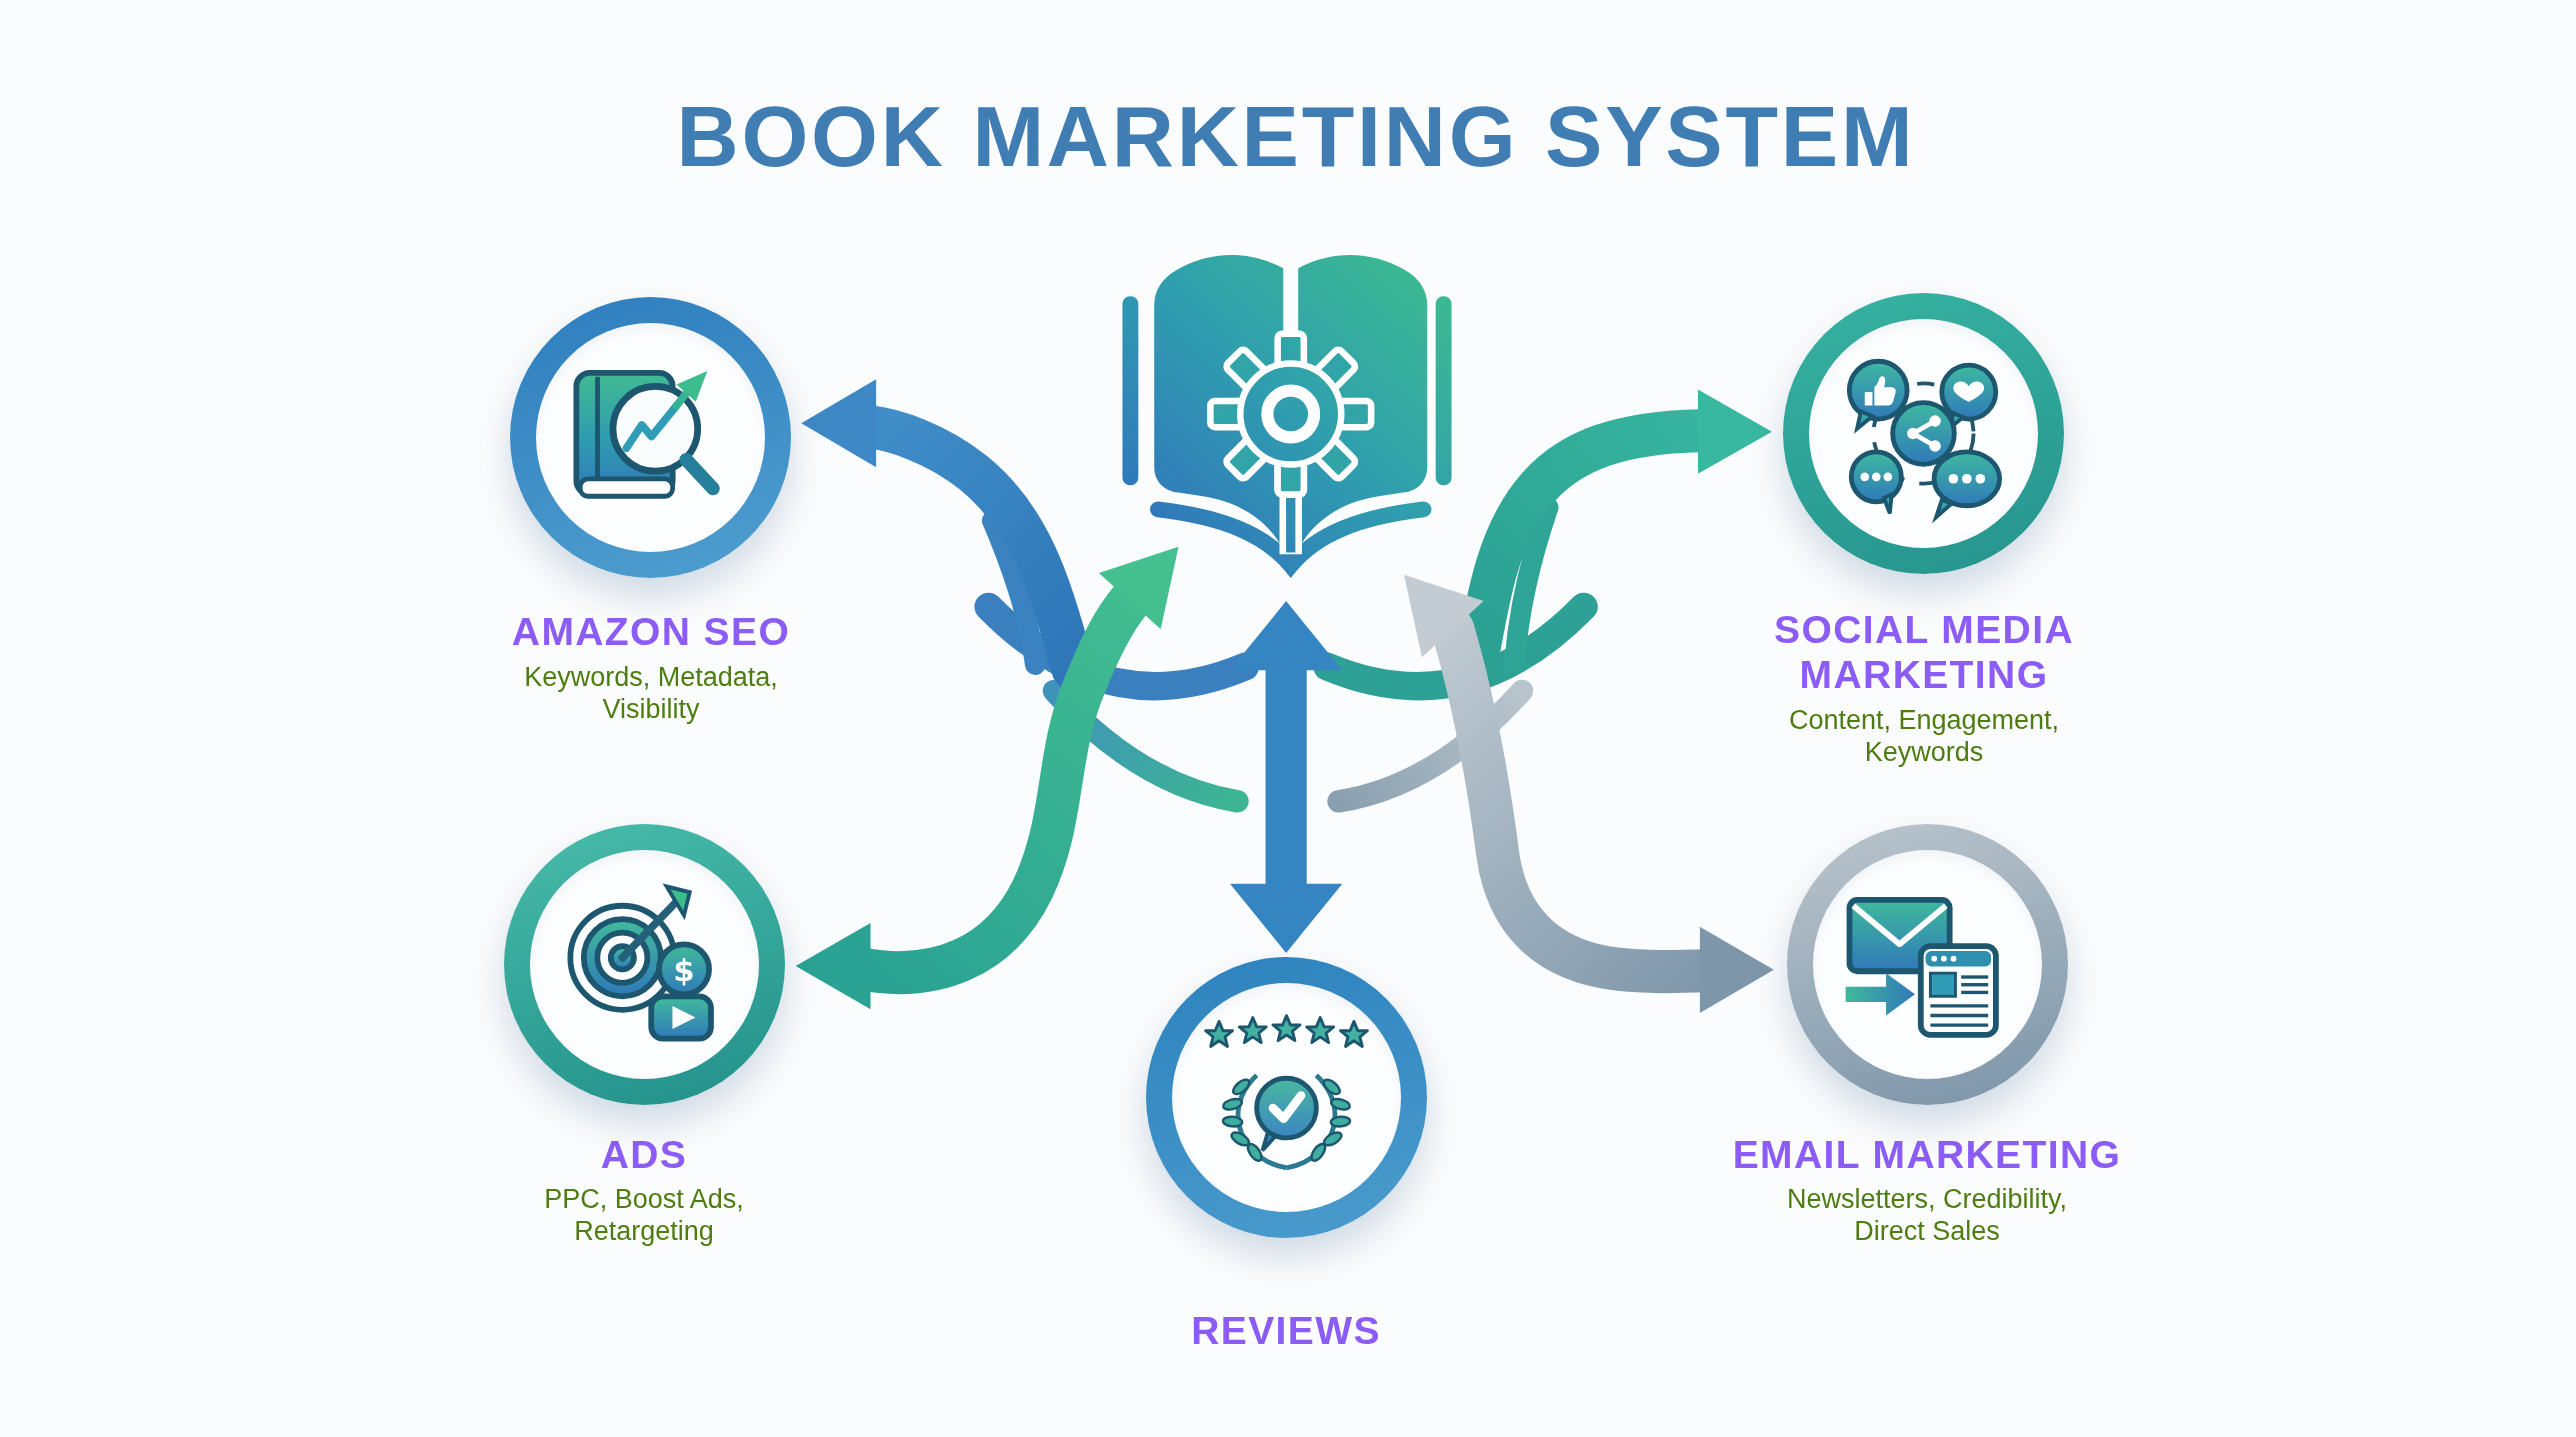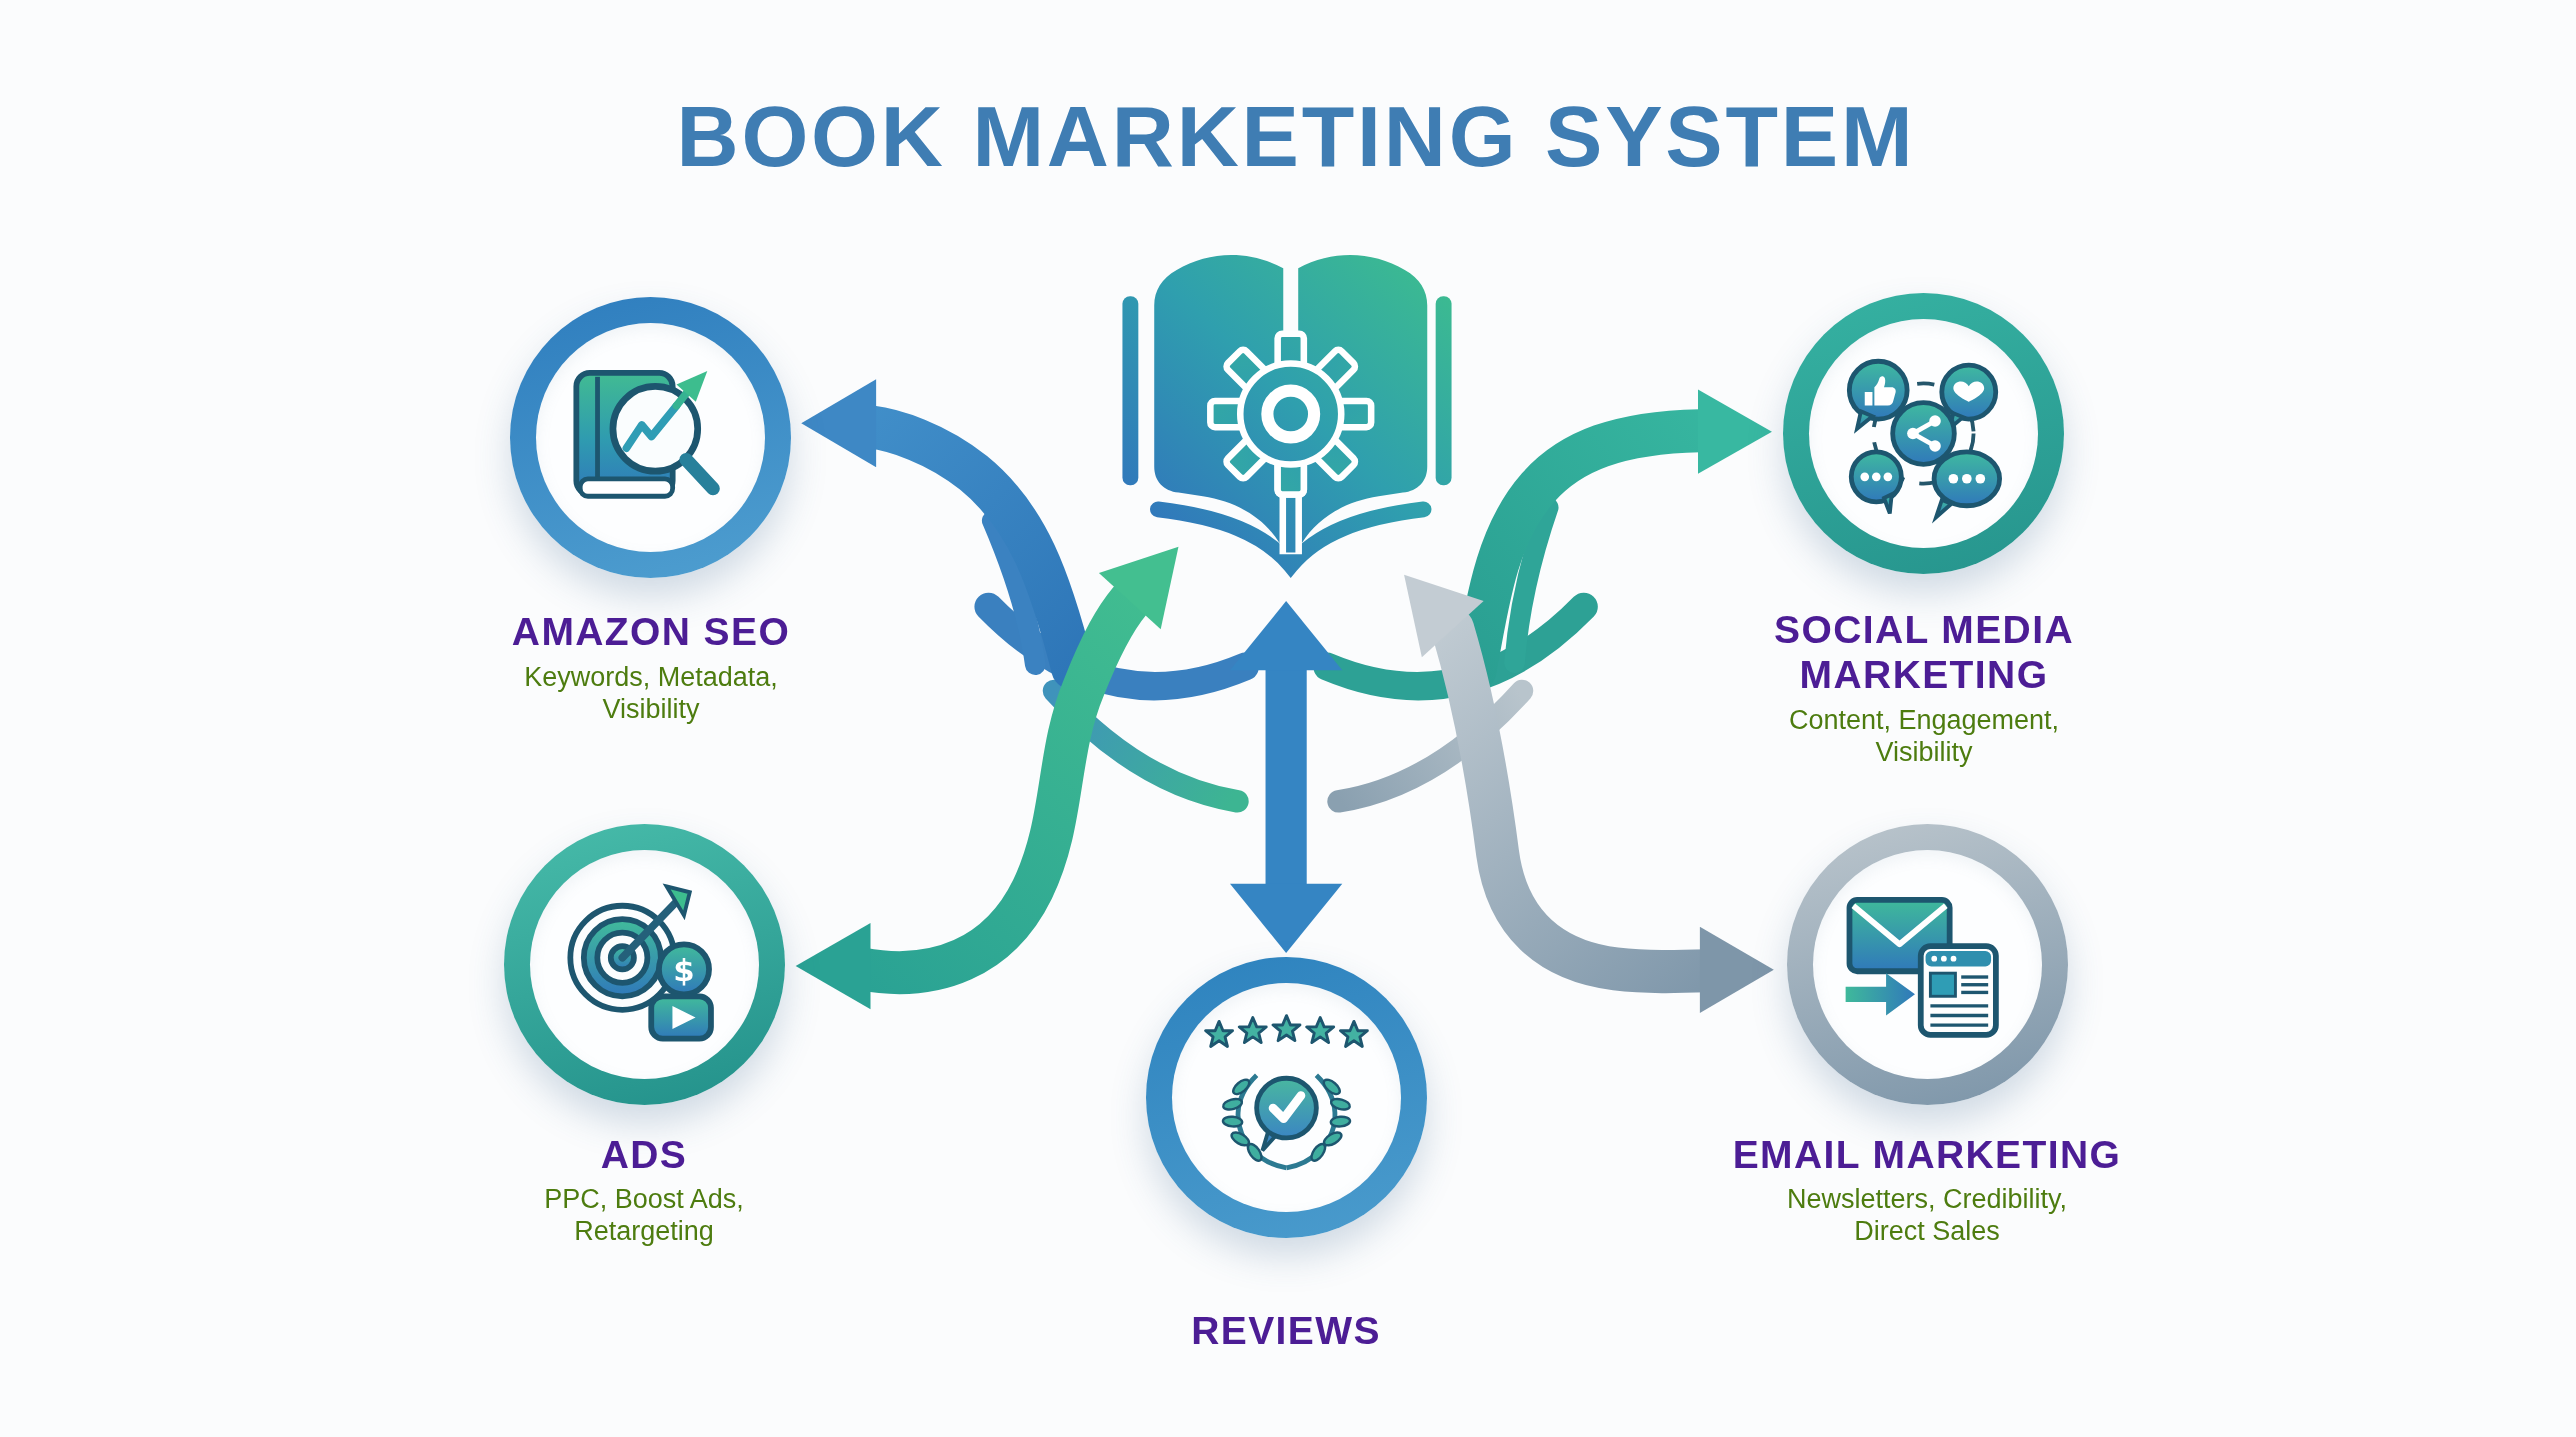--- a/index.html
+++ b/index.html
@@ -28,7 +28,7 @@
   .node-title{
     position:absolute;width:580px;transform:translateX(-50%);
     text-align:center;font-size:39px;line-height:45px;font-weight:bold;
-    letter-spacing:1.4px;color:#4c1d95;white-space:pre-line;
+    letter-spacing:1.4px;color:#8b5cf6;white-space:pre-line;
   }
   .node-sub{
     position:absolute;width:580px;transform:translateX(-50%);

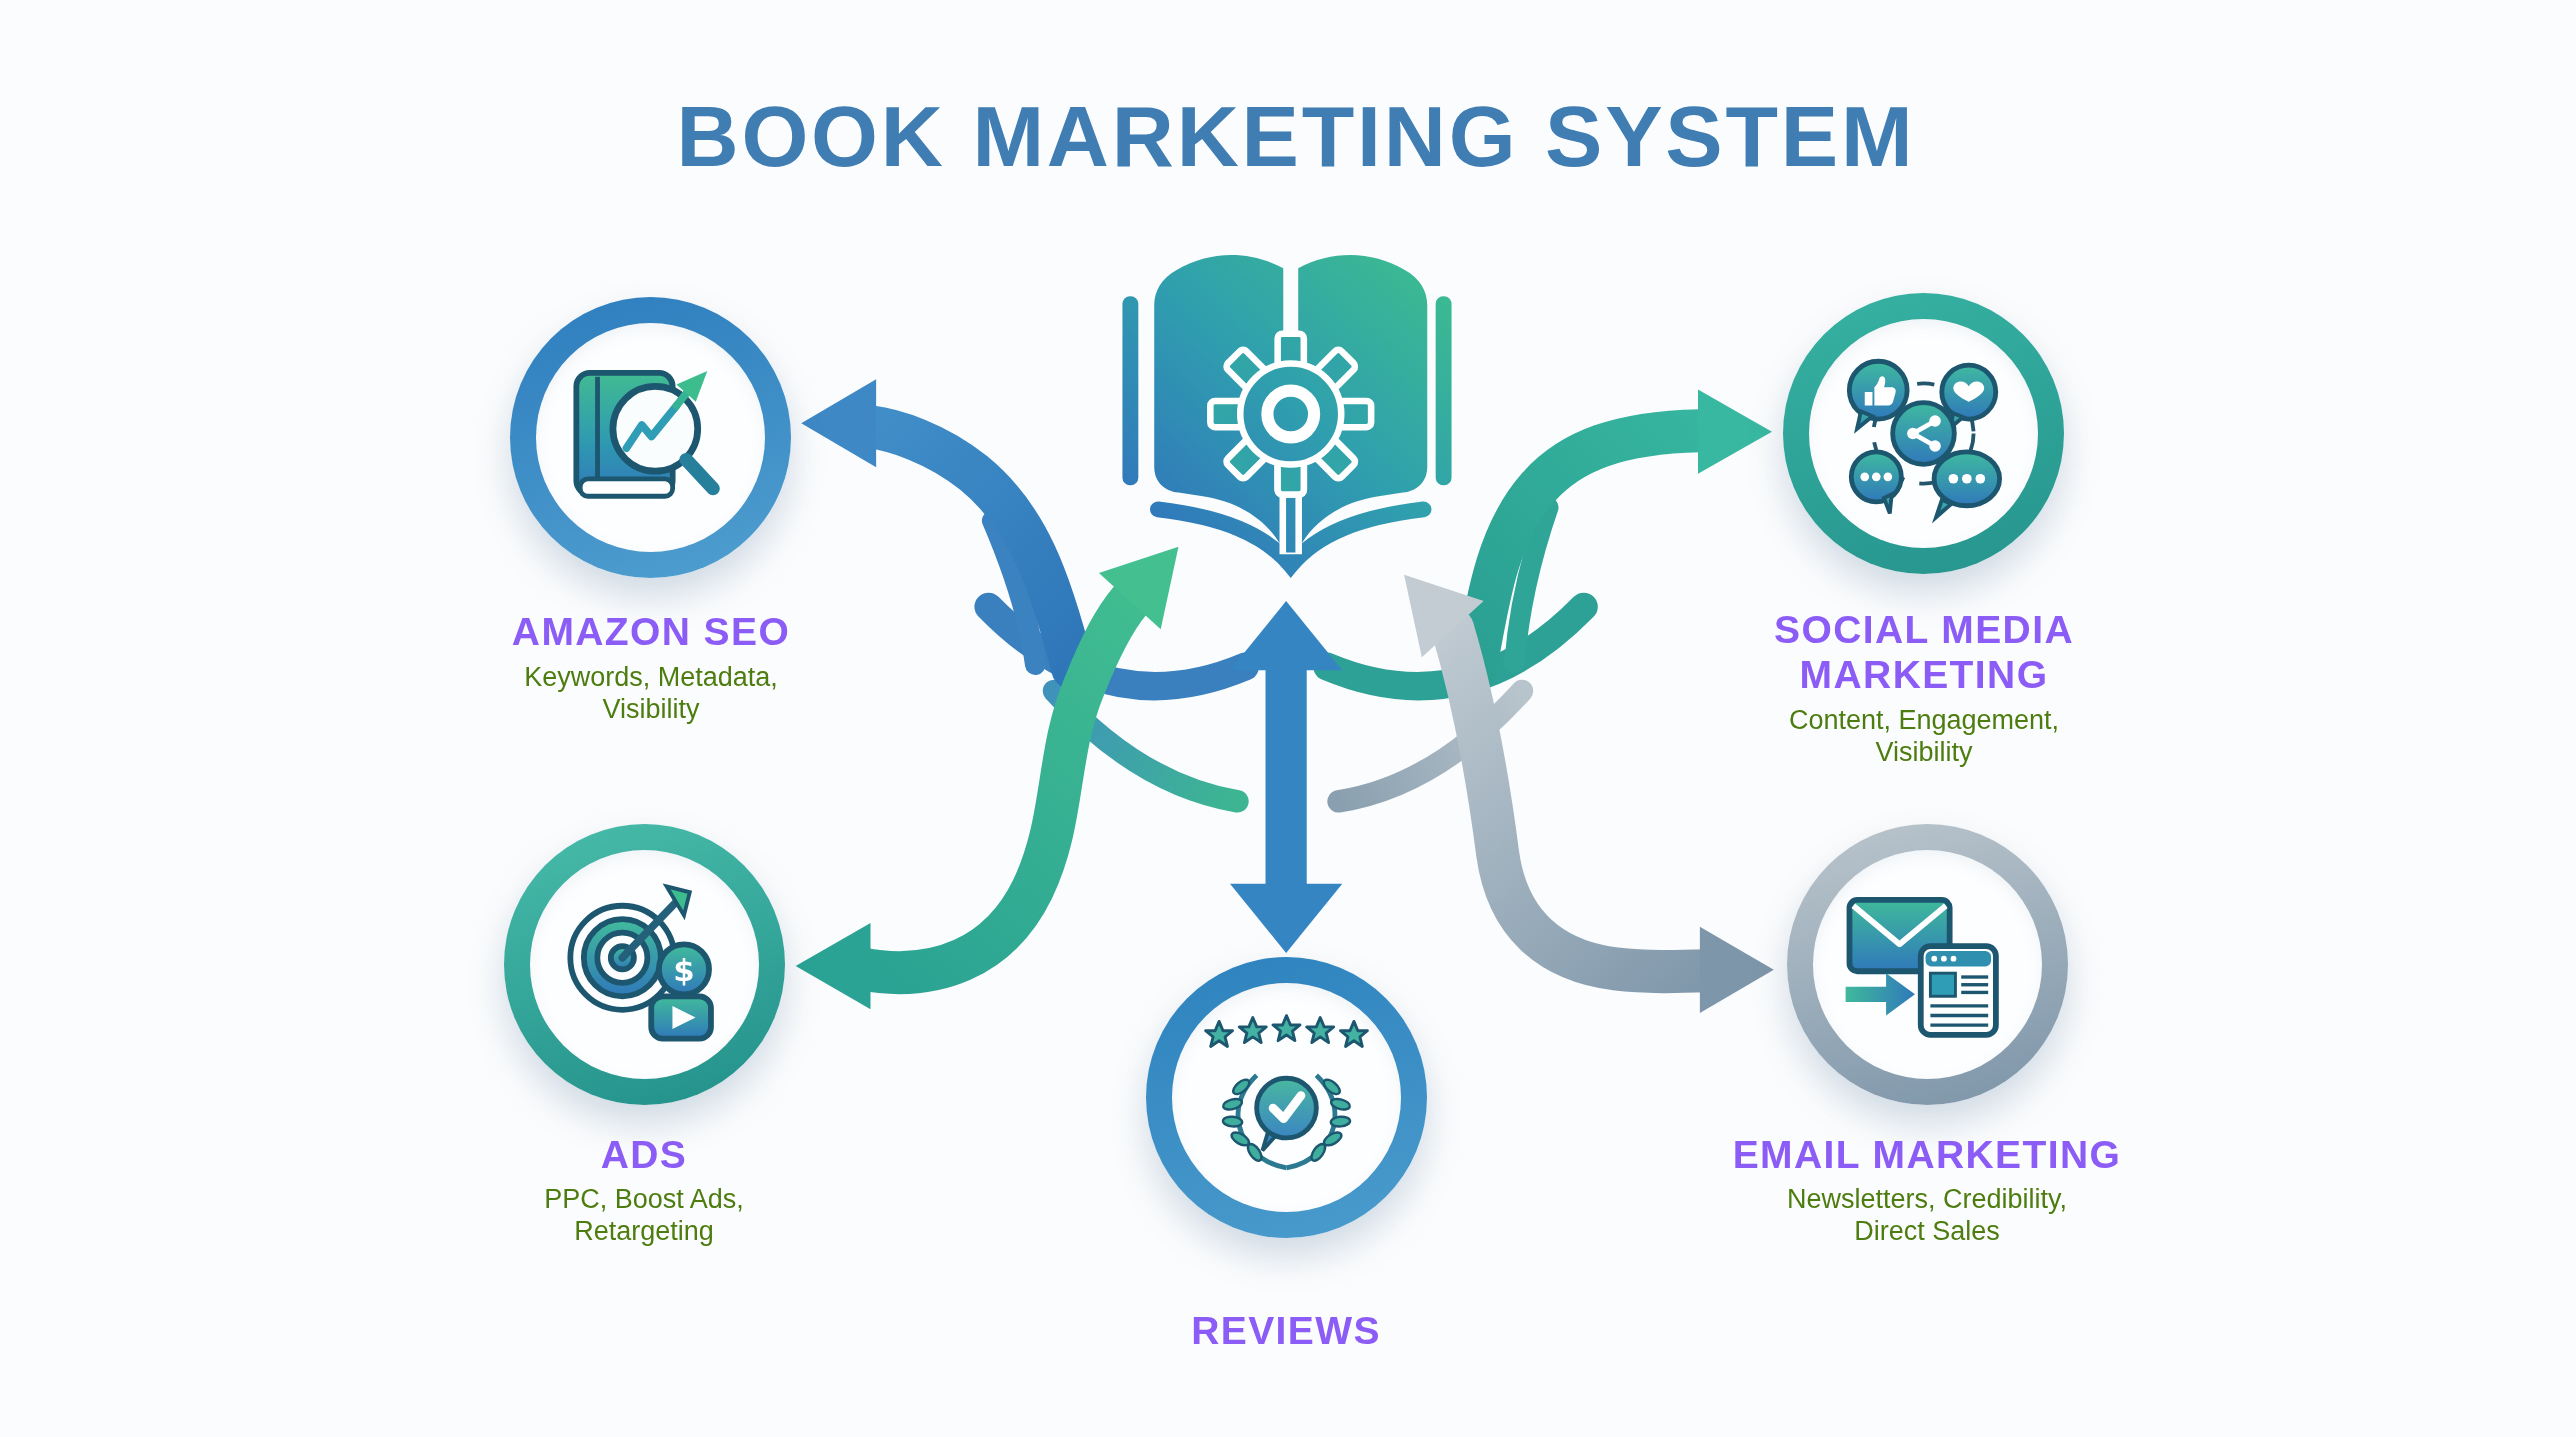--- a/index.html
+++ b/index.html
@@ -231,7 +231,7 @@
   <div class="node-title" style="left:1924px;top:607px">SOCIAL MEDIA
 MARKETING</div>
   <div class="node-sub" style="left:1924px;top:704px">Content, Engagement,
-Visibility</div>
+Keywords</div>
 
   <div class="node" style="left:504px;top:824px">
     <div class="ring" style="background: linear-gradient(165deg, rgb(72, 188, 170), rgb(34, 144, 138));">

